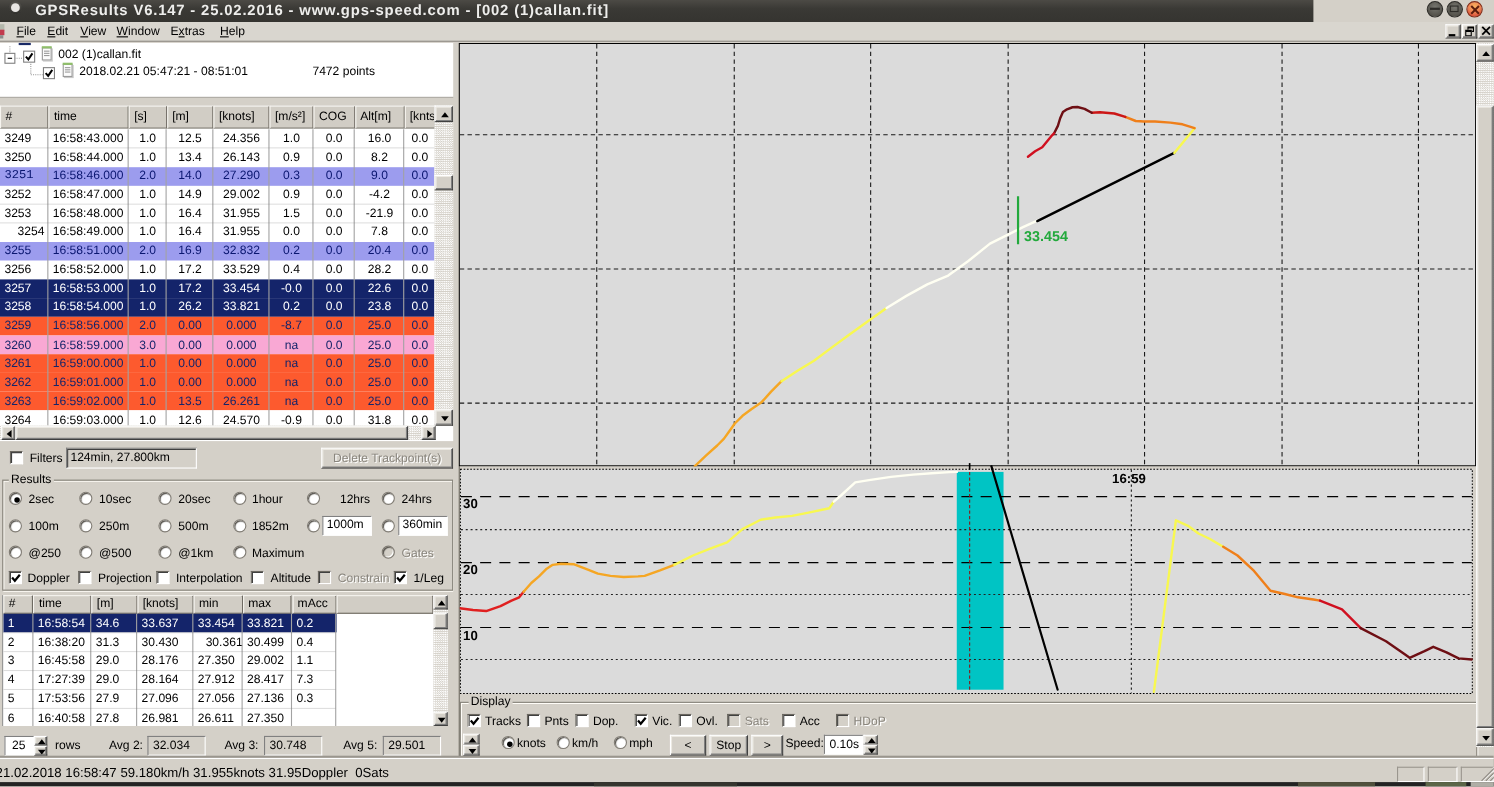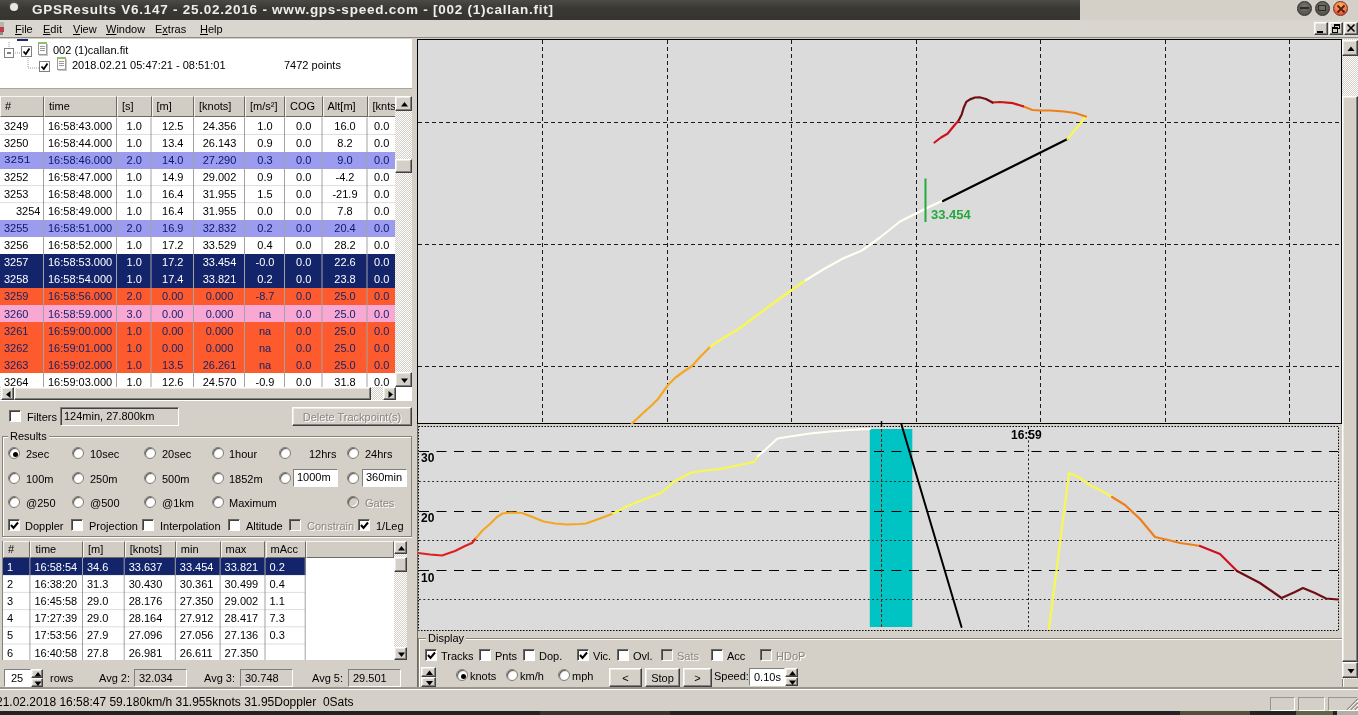--- a/index.html
+++ b/index.html
@@ -19,7 +19,7 @@
 </style></head>
 <body>
 
-<div class="abs" style="left:0;top:0;width:1080px;height:20px;background:linear-gradient(#4c4a45,#3a3935 40%,#353430);">
+<div class="abs" style="left:0;top:0;width:1194px;height:20px;background:linear-gradient(#4c4a45,#3a3935 40%,#353430);">
  <div class="abs" style="left:8px;top:1px;width:12px;height:12px;border-radius:50%;background:#55534e;box-shadow:inset 0 -2px 3px #2c2b28;"></div>
  <div class="abs" style="left:10px;top:3px;width:8px;height:8px;border-radius:50%;background:#e8e6e3;"></div>
  <div class="abs" style="left:32px;top:2px;font-size:13.5px;font-weight:bold;color:#eeeeec;letter-spacing:0.75px;">GPSResults V6.147 - 25.02.2016 - www.gps-speed.com - [002 (1)callan.fit]</div>

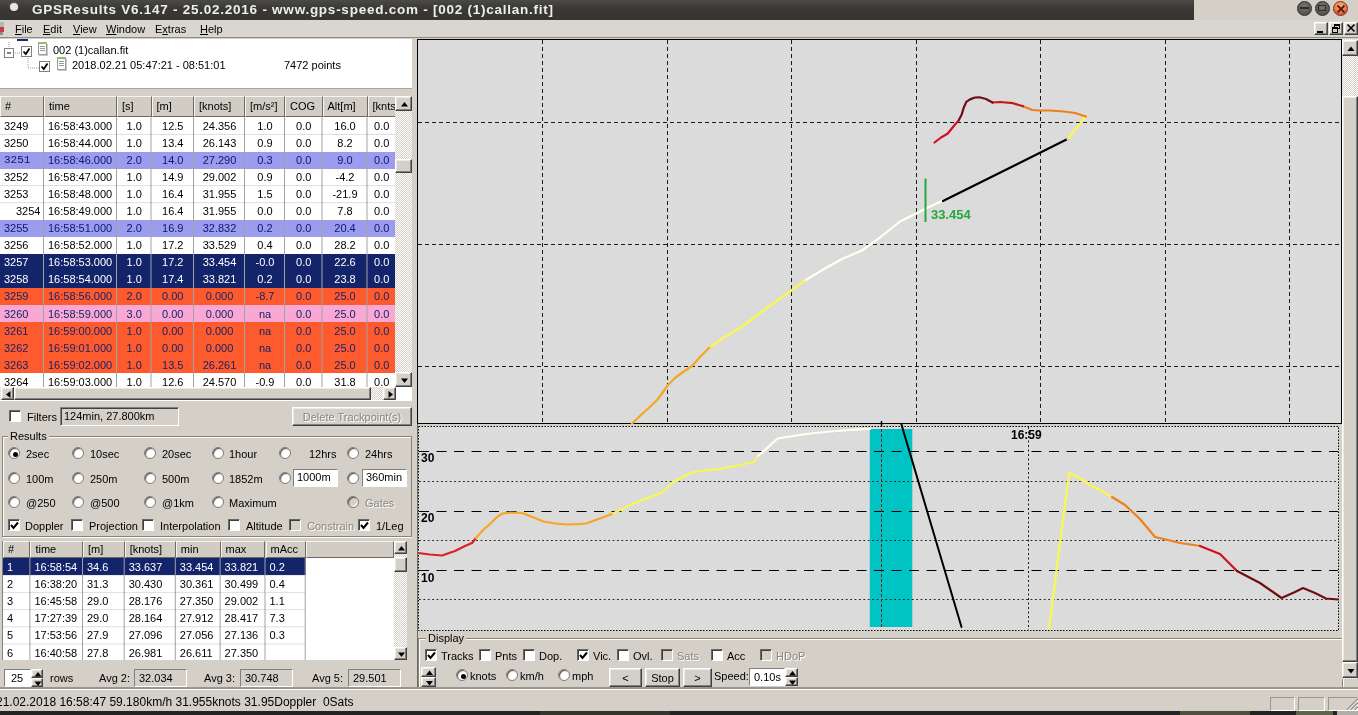--- a/index.html
+++ b/index.html
@@ -199,7 +199,7 @@
 <div class="cell" style="left:0px;width:44px;padding-left:4px;">3258</div>
 <div class="cell" style="left:44px;width:73px;padding-left:4px;">16:58:54.000</div>
 <div class="cell c-c" style="left:117px;width:34.5px;">1.0</div>
-<div class="cell c-c" style="left:151.5px;width:42.5px;">17.4</div>
+<div class="cell c-c" style="left:151.5px;width:42.5px;">26.2</div>
 <div class="cell c-c" style="left:194px;width:51px;">33.821</div>
 <div class="cell c-c" style="left:245px;width:40px;">0.2</div>
 <div class="cell c-c" style="left:285px;width:37.5px;">0.0</div>

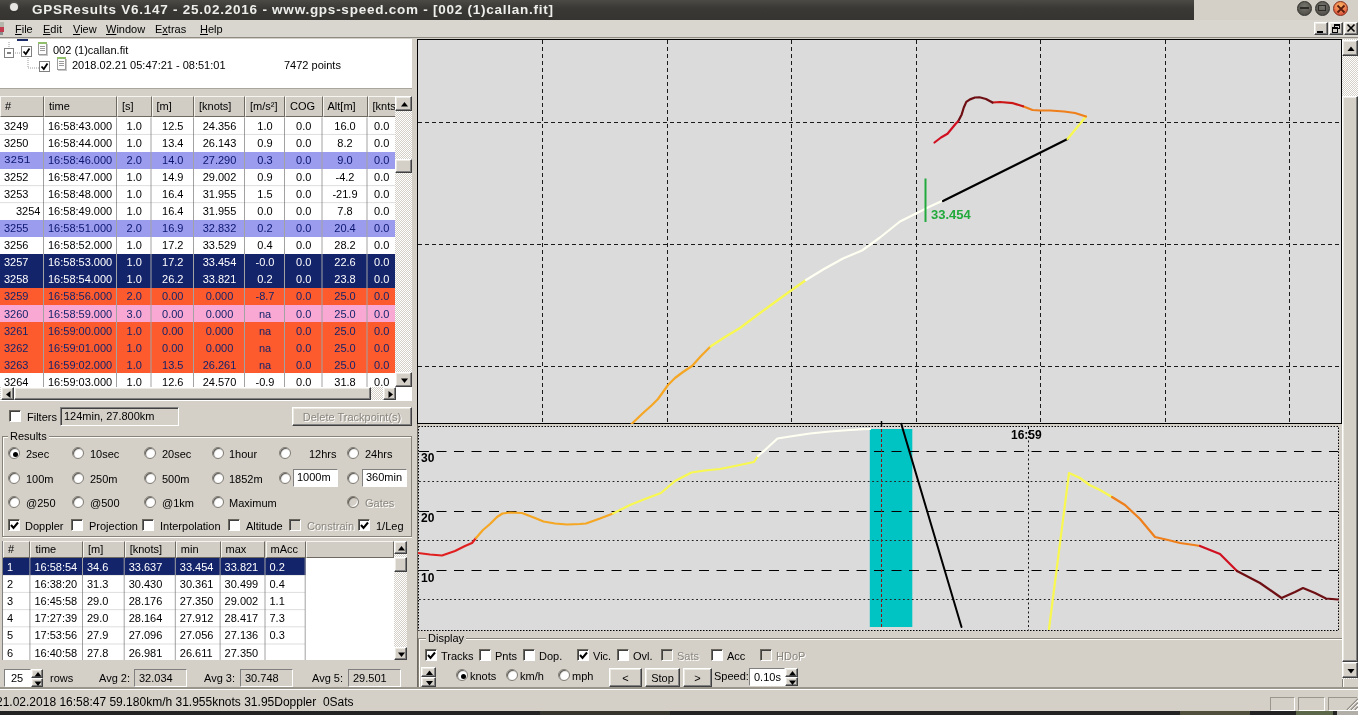--- a/index.html
+++ b/index.html
@@ -395,7 +395,7 @@
 <div class="cell" style="left:27.4px;width:52.6px;padding-left:4px;">16:38:20</div>
 <div class="cell" style="left:80px;width:41.7px;padding-left:4px;">31.3</div>
 <div class="cell" style="left:121.7px;width:51.10000000000001px;padding-left:4px;">30.430</div>
-<div class="cell" style="left:172.8px;width:44.79999999999998px;padding-left:4px;">30.361</div>
+<div class="cell" style="left:172.8px;width:44.79999999999998px;padding-left:4px;text-align:right;">30.361</div>
 <div class="cell" style="left:217.6px;width:44.900000000000006px;padding-left:4px;">30.499</div>
 <div class="cell" style="left:262.5px;width:40.19999999999999px;padding-left:4px;">0.4</div>
 </div>

